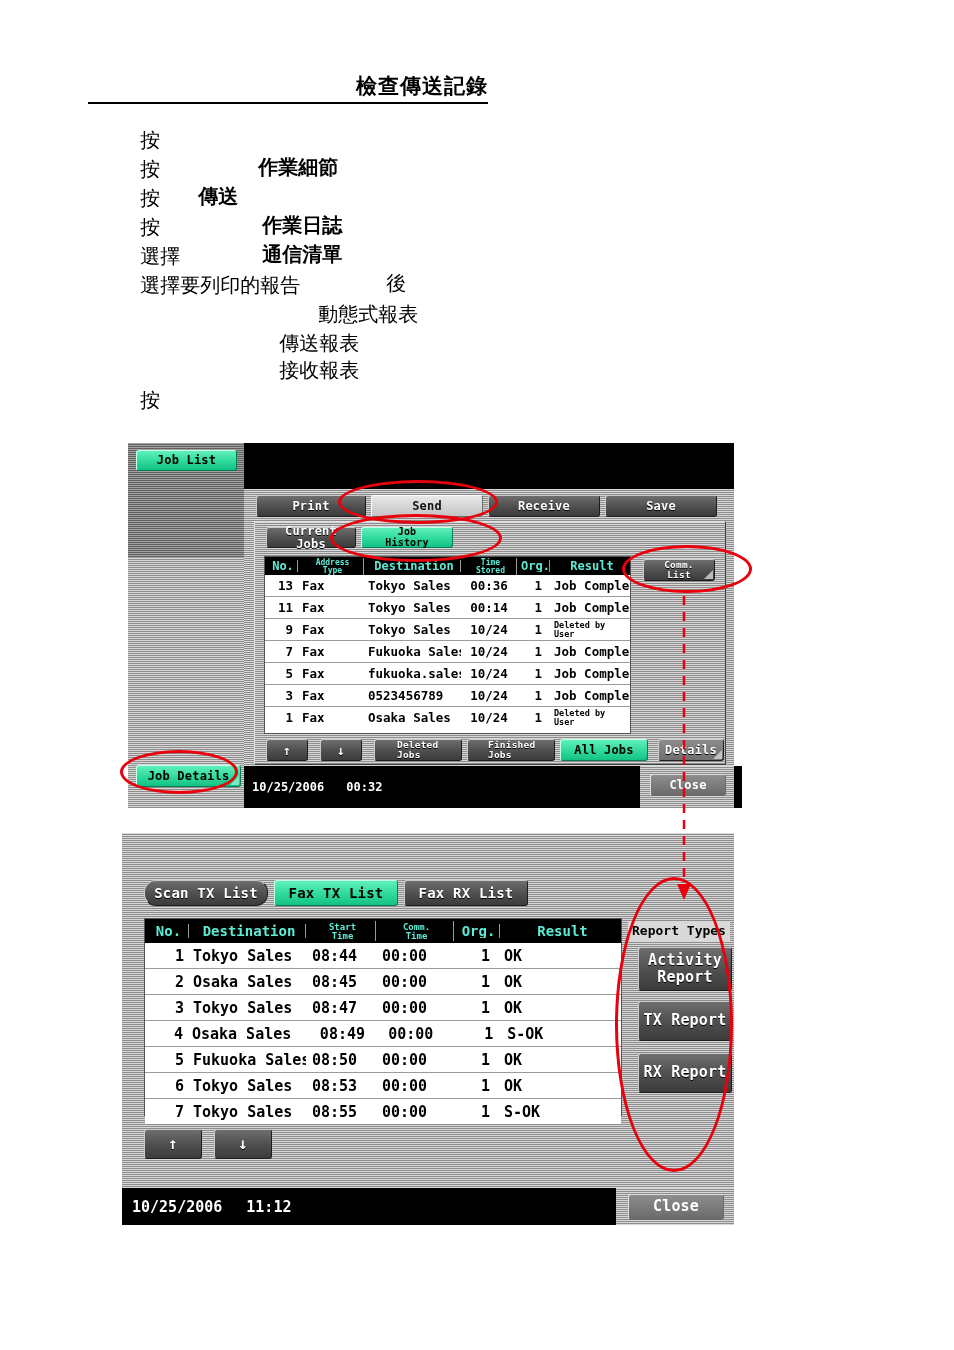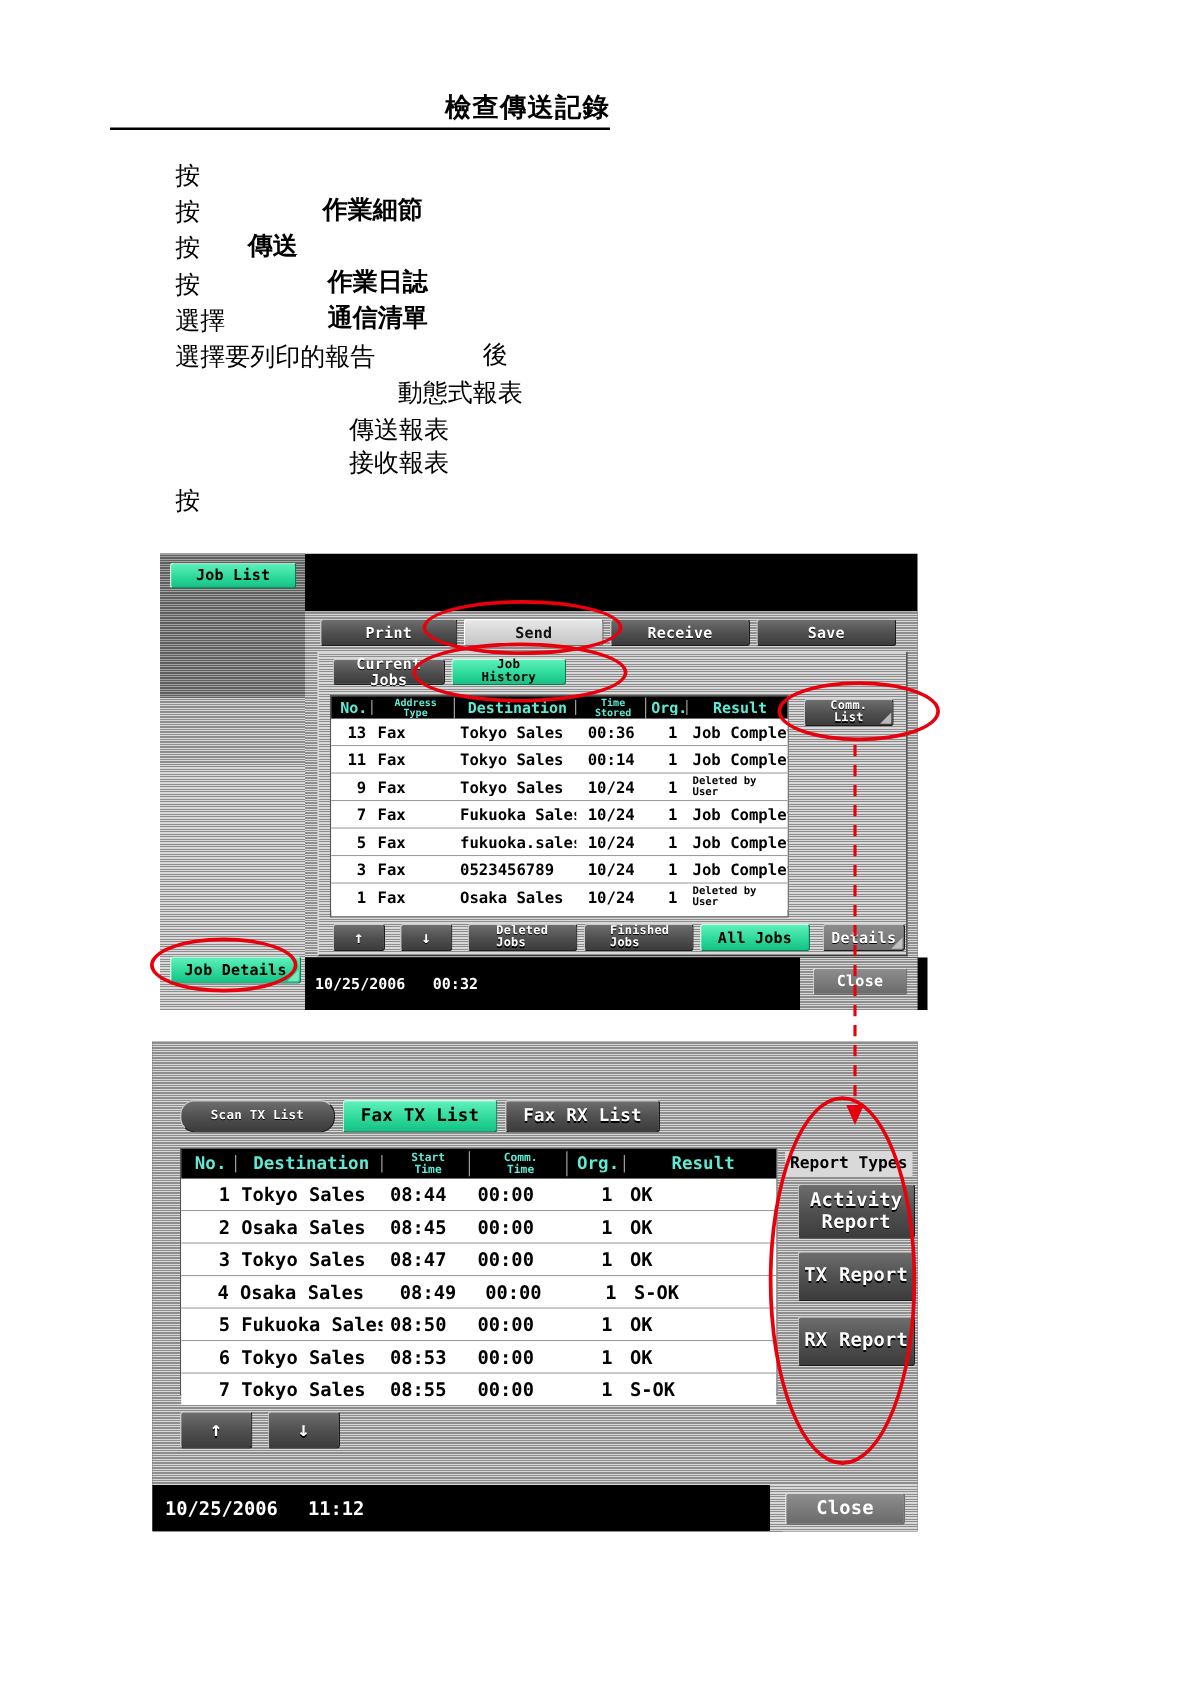--- a/index.html
+++ b/index.html
@@ -345,7 +345,7 @@
   <div class="hatch" style="position:absolute;left:0;top:0;width:612px;height:355px;"></div>
 
 
-  <div class="btn flat" style="left:22px;top:47px;width:124px;height:26px;font-size:10px;border-radius:12px;">
+  <div class="btn flat" style="left:22px;top:47px;width:124px;height:26px;font-size:14px;border-radius:12px;">
     <span>Scan TX List</span>
   </div>
   <div class="btn green flat" style="left:152px;top:47px;width:124px;height:26px;font-size:14px;">

